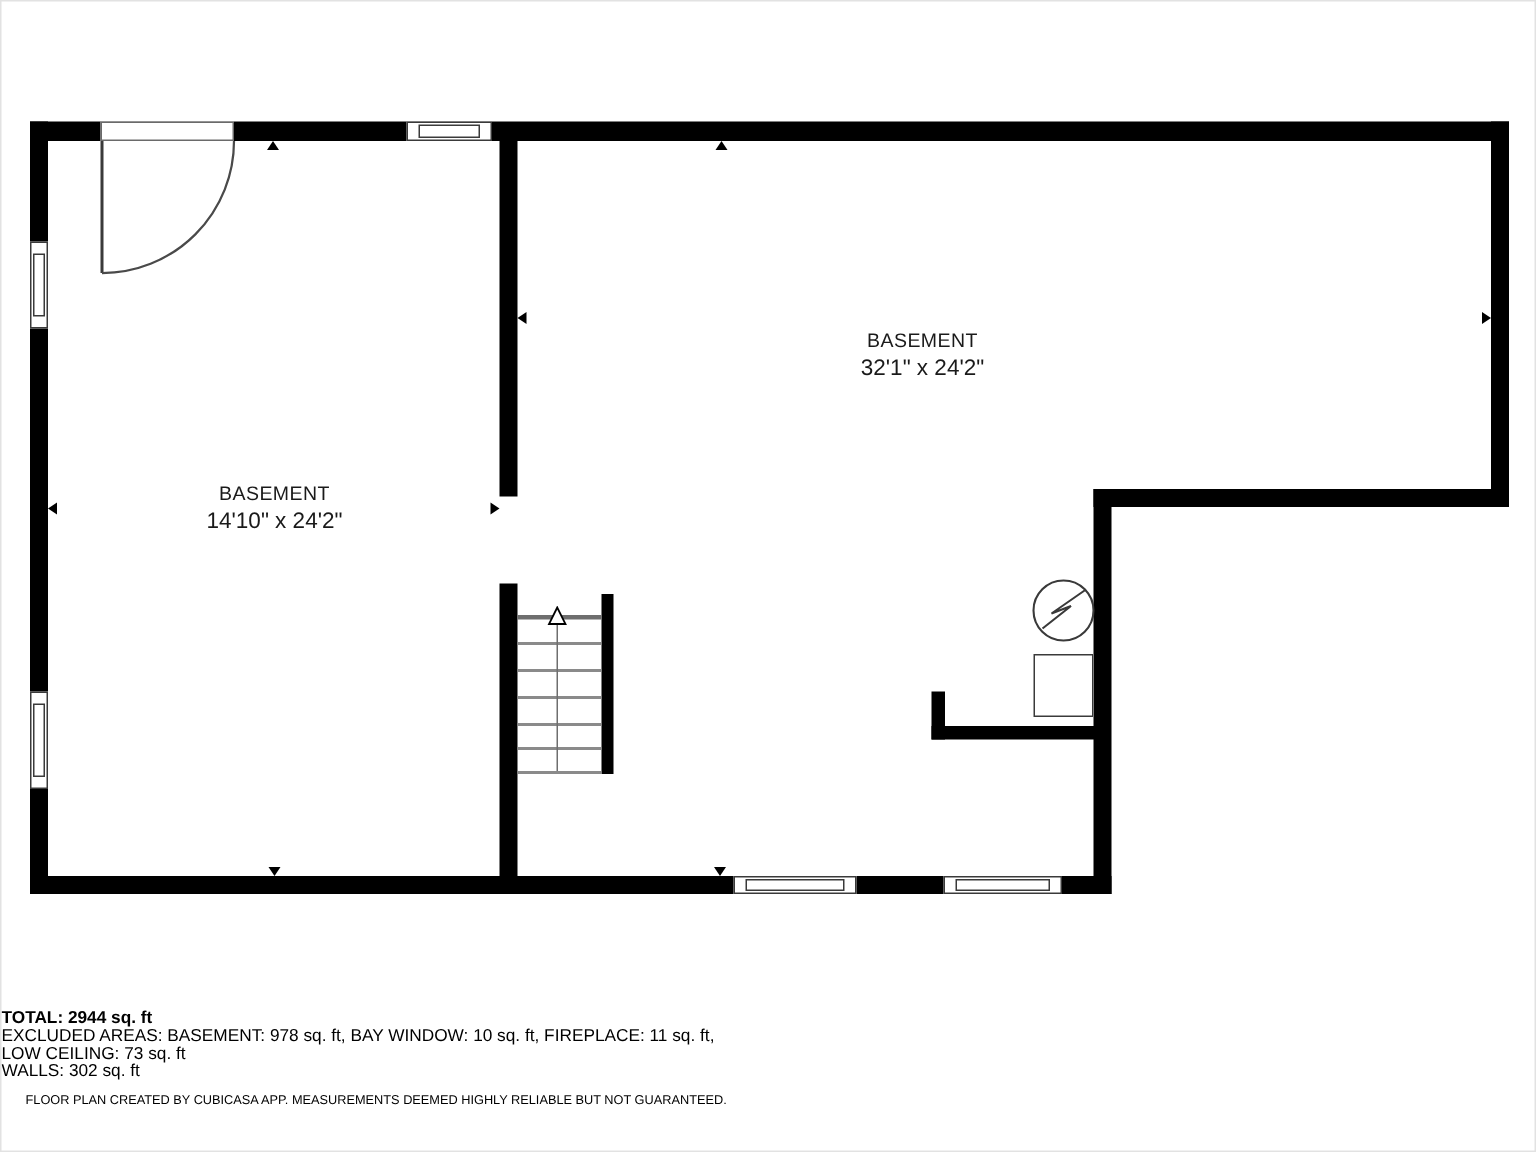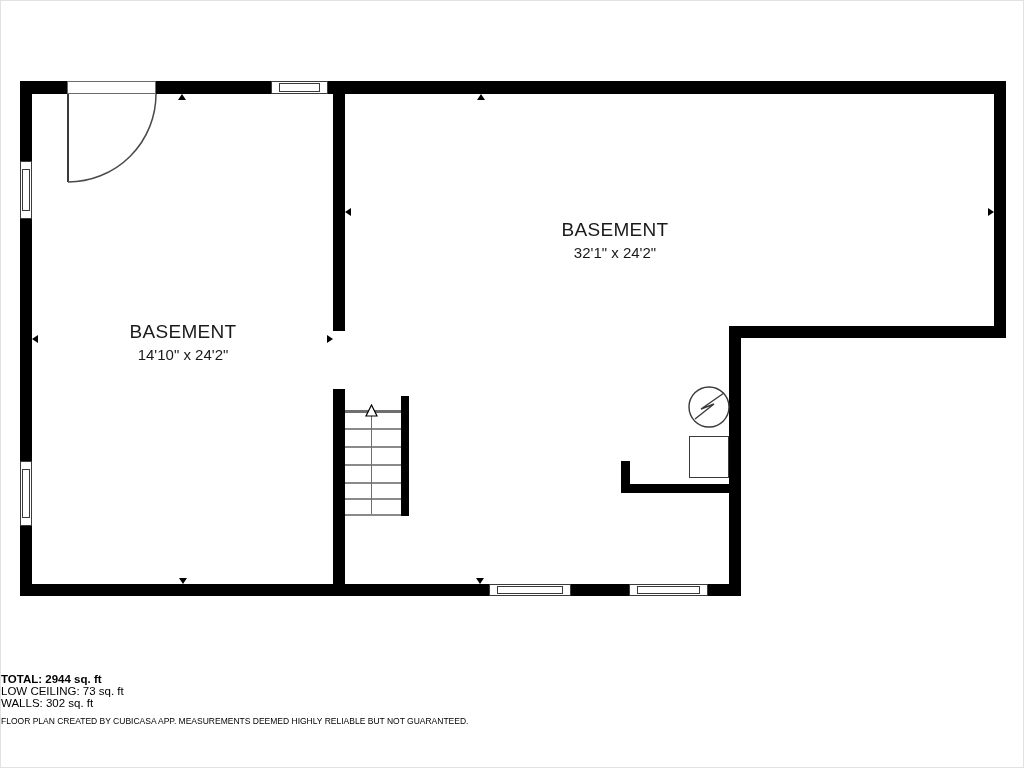--- a/index.html
+++ b/index.html
@@ -34,7 +34,7 @@
   .stair-center{position:absolute;background:#6e6e6e;}
   
   .room-label{position:absolute;width:180px;text-align:center;color:#1a1a1a;}
-  .room-label .rname{font-size:19px;letter-spacing:.3px;}
+  .room-label .rname{font-size:13px;letter-spacing:.3px;}
   .room-label .rdim{font-size:15px;margin-top:3px;}
   
   .fixture-box{position:absolute;background:#fff;border:1px solid #3a3a3a;box-sizing:border-box;}

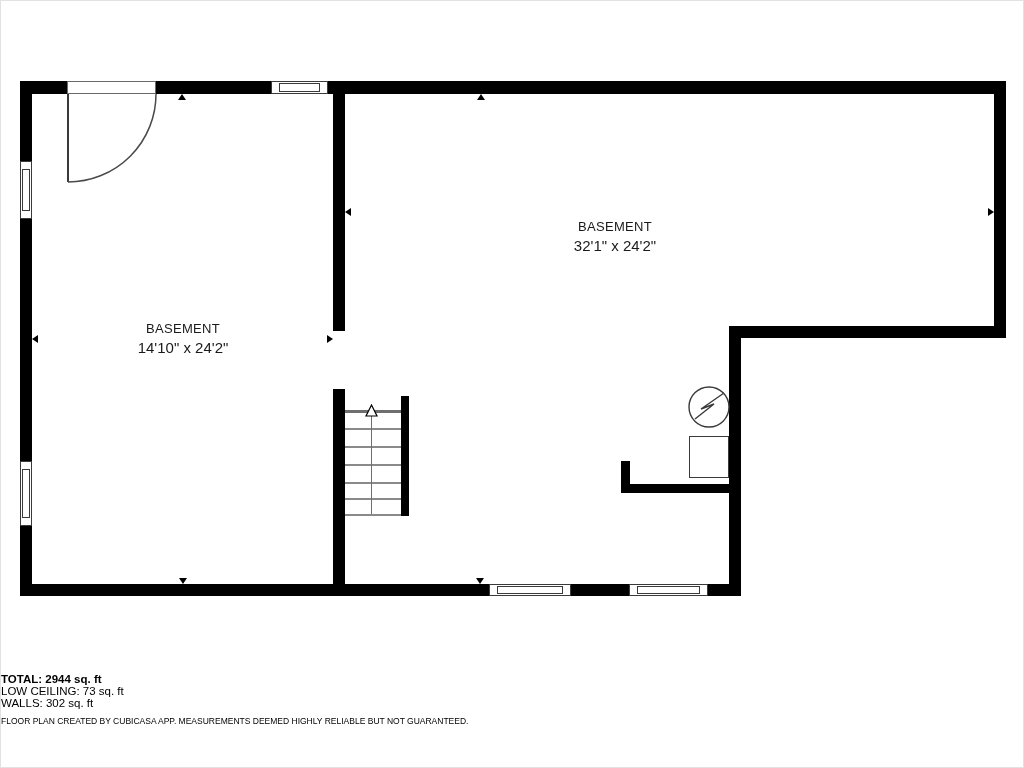--- a/index.html
+++ b/index.html
@@ -123,6 +123,7 @@
 
   <div id="summary">
     <div class="sline stotal">TOTAL: 2944 sq. ft</div>
+    <div class="sline">EXCLUDED AREAS: BASEMENT: 978 sq. ft, BAY WINDOW: 10 sq. ft, FIREPLACE: 11 sq. ft,</div>
     <div class="sline">LOW CEILING: 73 sq. ft</div>
     <div class="sline">WALLS: 302 sq. ft</div>
     <div class="disclaimer">FLOOR PLAN CREATED BY CUBICASA APP. MEASUREMENTS DEEMED HIGHLY RELIABLE BUT NOT GUARANTEED.</div>

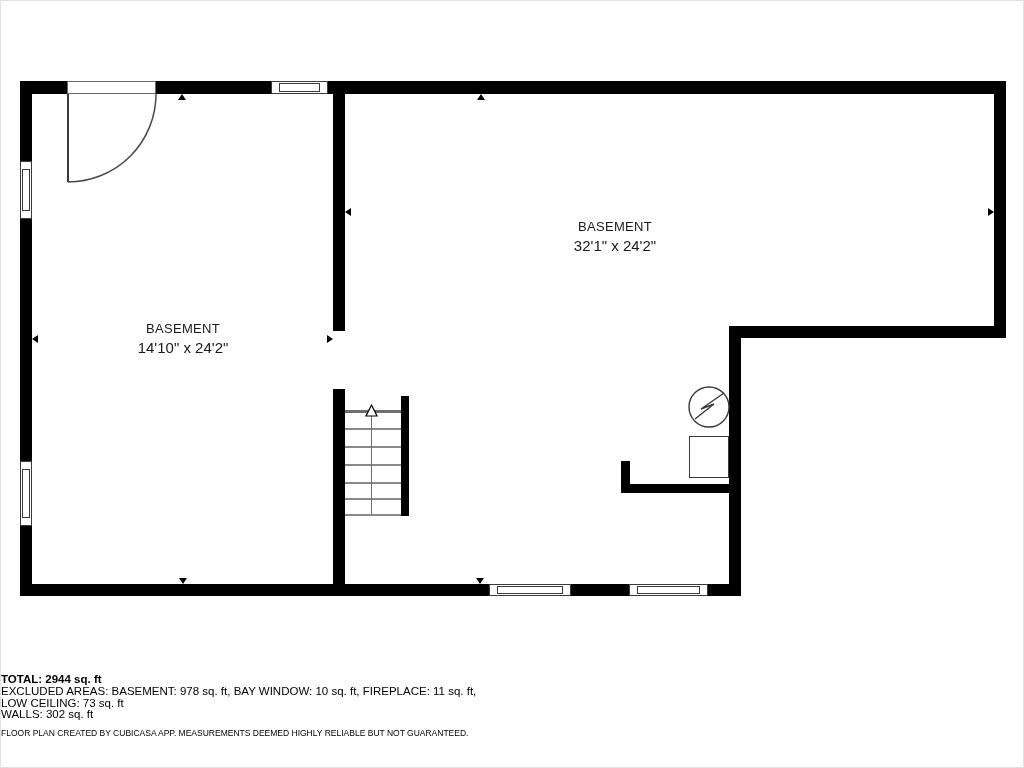--- a/index.html
+++ b/index.html
@@ -42,7 +42,7 @@
   #summary{position:absolute;left:0;top:673px;width:1024px;color:#000;}
   #summary .sline{font-size:11.5px;line-height:11.8px;}
   #summary .stotal{font-weight:bold;}
-  #summary .disclaimer{font-size:8.5px;margin-top:7px;}
+  #summary .disclaimer{font-size:8.5px;margin-top:7px;padding-left:16px;}
 </style>
 </head>
 <body>

